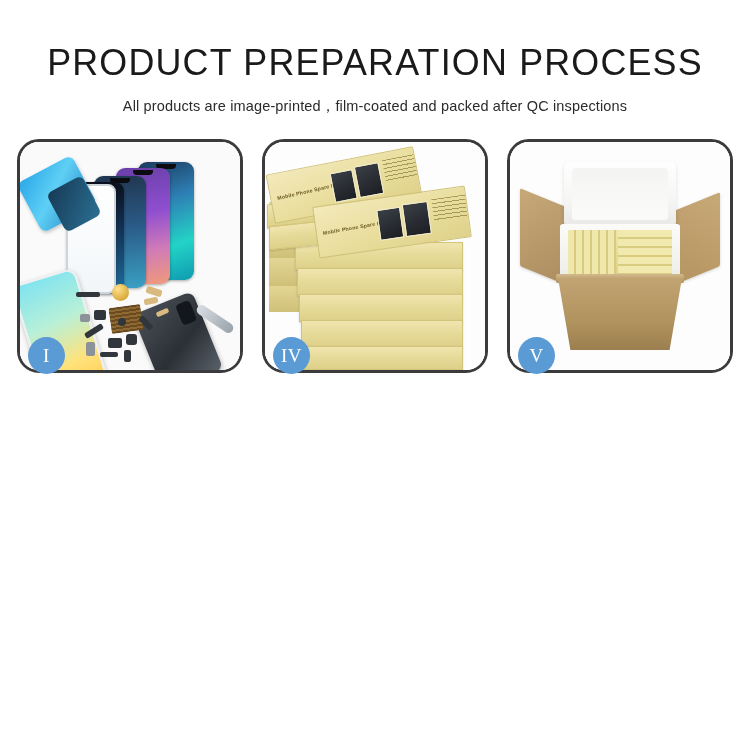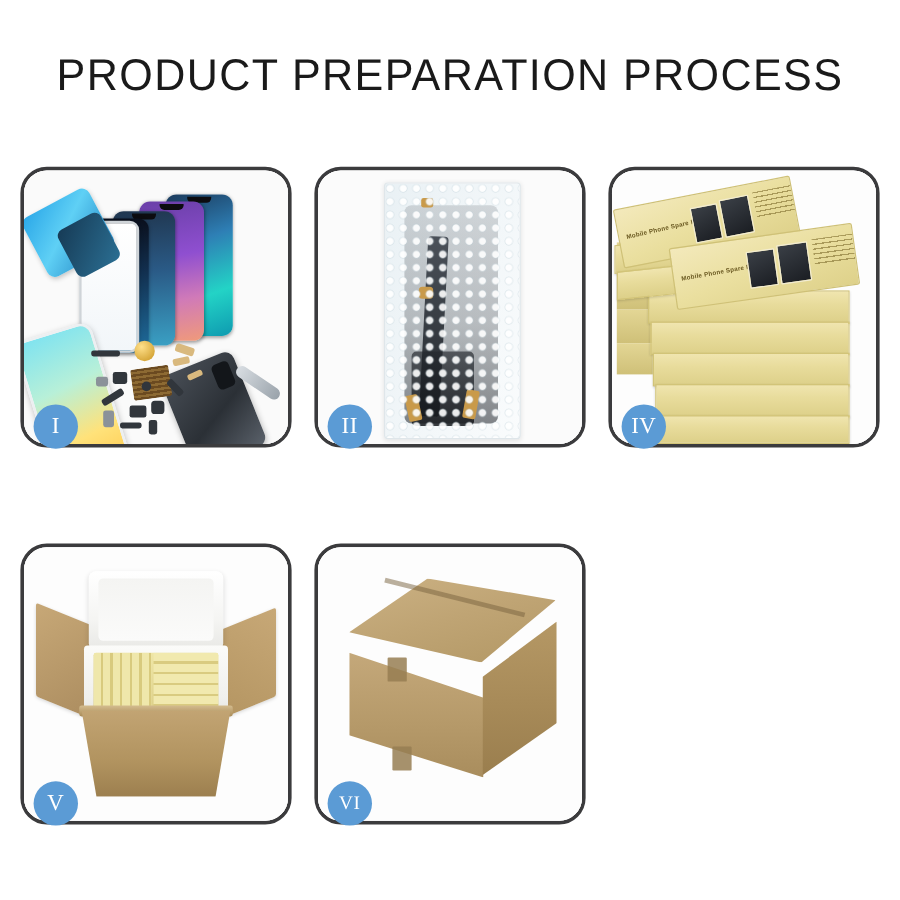--- a/index.html
+++ b/index.html
@@ -368,6 +368,7 @@
 
   <div class="header">
     <h1 class="title noselect">PRODUCT PREPARATION PROCESS</h1>
+    <p class="subtitle noselect">All products are image-printed，film-coated and packed after QC inspections</p>
   </div>
 
   <div class="grid">

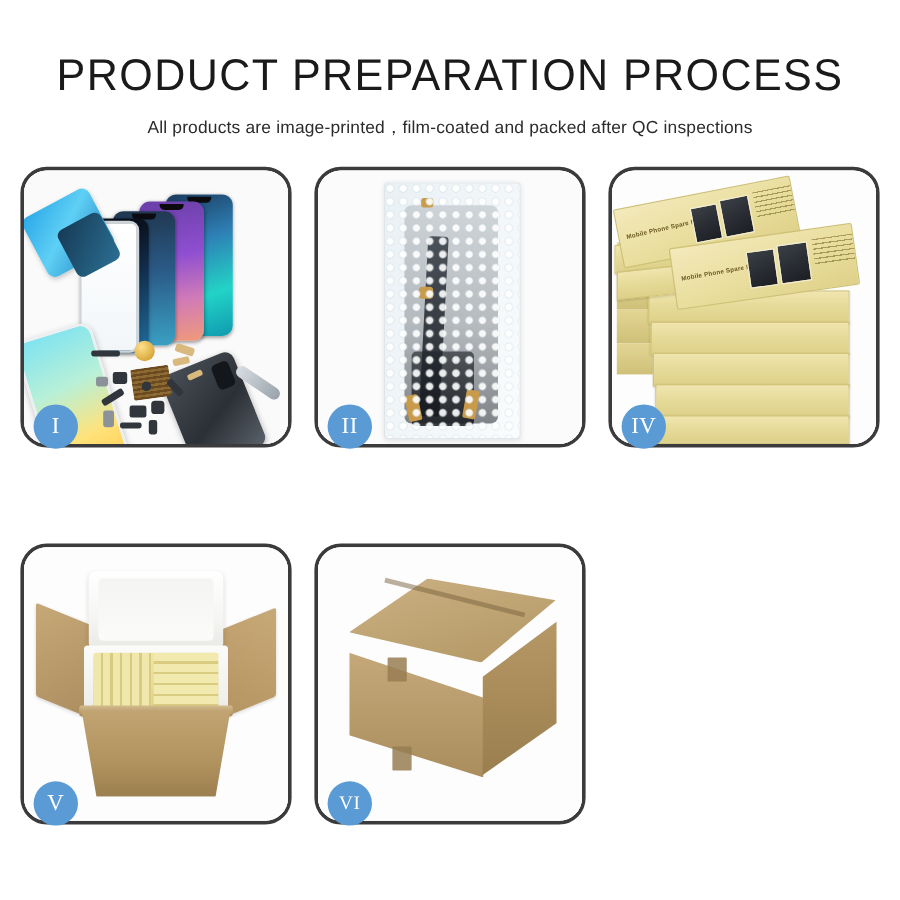--- a/index.html
+++ b/index.html
@@ -422,22 +422,6 @@
       <div class="badge noselect">I</div>
     </div>
 
-    <div class="panel">
-      <div class="clip">
-        <div class="p2-bg"></div>
-        <div class="bag">
-          <div class="bag-inner"></div>
-          <div class="flex-strip"></div>
-          <div class="flex-dark"></div>
-          <div class="connector" style="left:30px; top:12px; width:10px; height:8px;"></div>
-          <div class="connector" style="left:28px; top:86px; width:12px; height:10px; border-radius:3px;"></div>
-          <div class="connector" style="left:18px; top:176px; width:11px; height:22px; transform:rotate(-12deg);"></div>
-          <div class="connector" style="left:66px; top:172px; width:11px; height:24px; transform:rotate(10deg);"></div>
-          <div class="bubbles"></div>
-        </div>
-      </div>
-      <div class="badge noselect">II</div>
-    </div>
 
 
     <div class="panel">

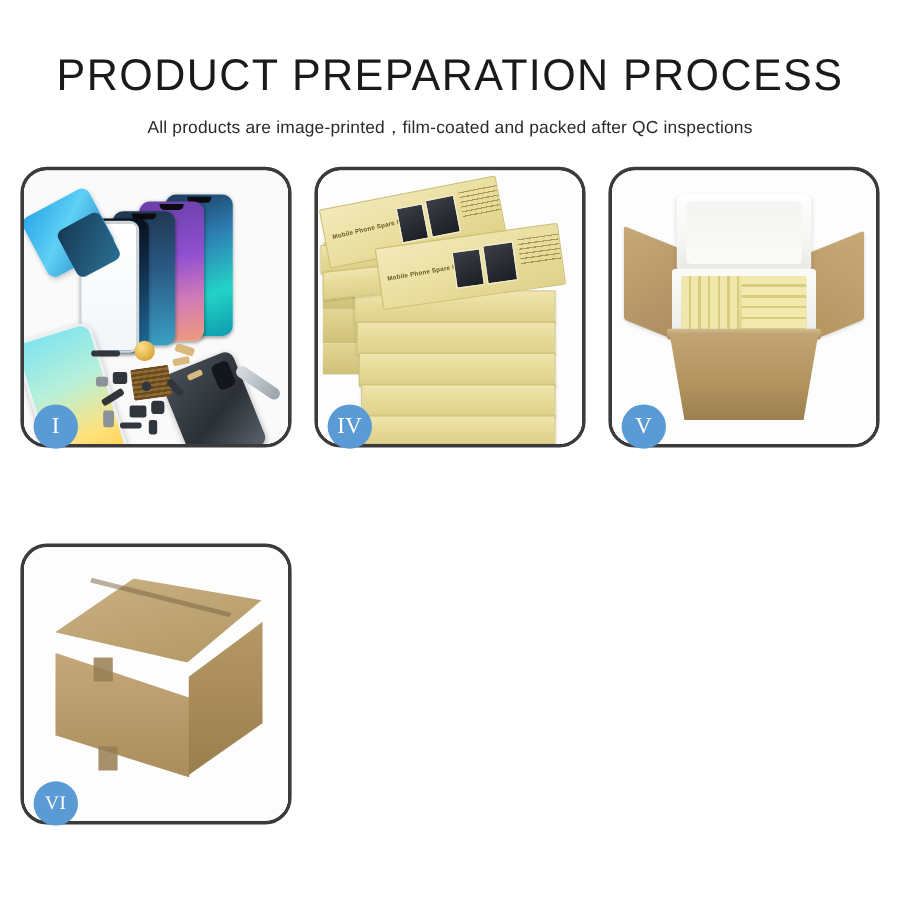--- a/index.html
+++ b/index.html
@@ -480,18 +480,6 @@
       <div class="badge noselect">V</div>
     </div>
 
-    <div class="panel">
-      <div class="clip">
-        <div class="p6-bg"></div>
-        <div class="c6-top"></div>
-        <div class="c6-seam"></div>
-        <div class="c6-left"></div>
-        <div class="c6-right"></div>
-        <div class="c6-tape" style="left:58px; top:92px;"></div>
-        <div class="c6-tape" style="left:62px; top:166px;"></div>
-      </div>
-      <div class="badge noselect w6">VI</div>
-    </div>
 
   </div>
 </div>

